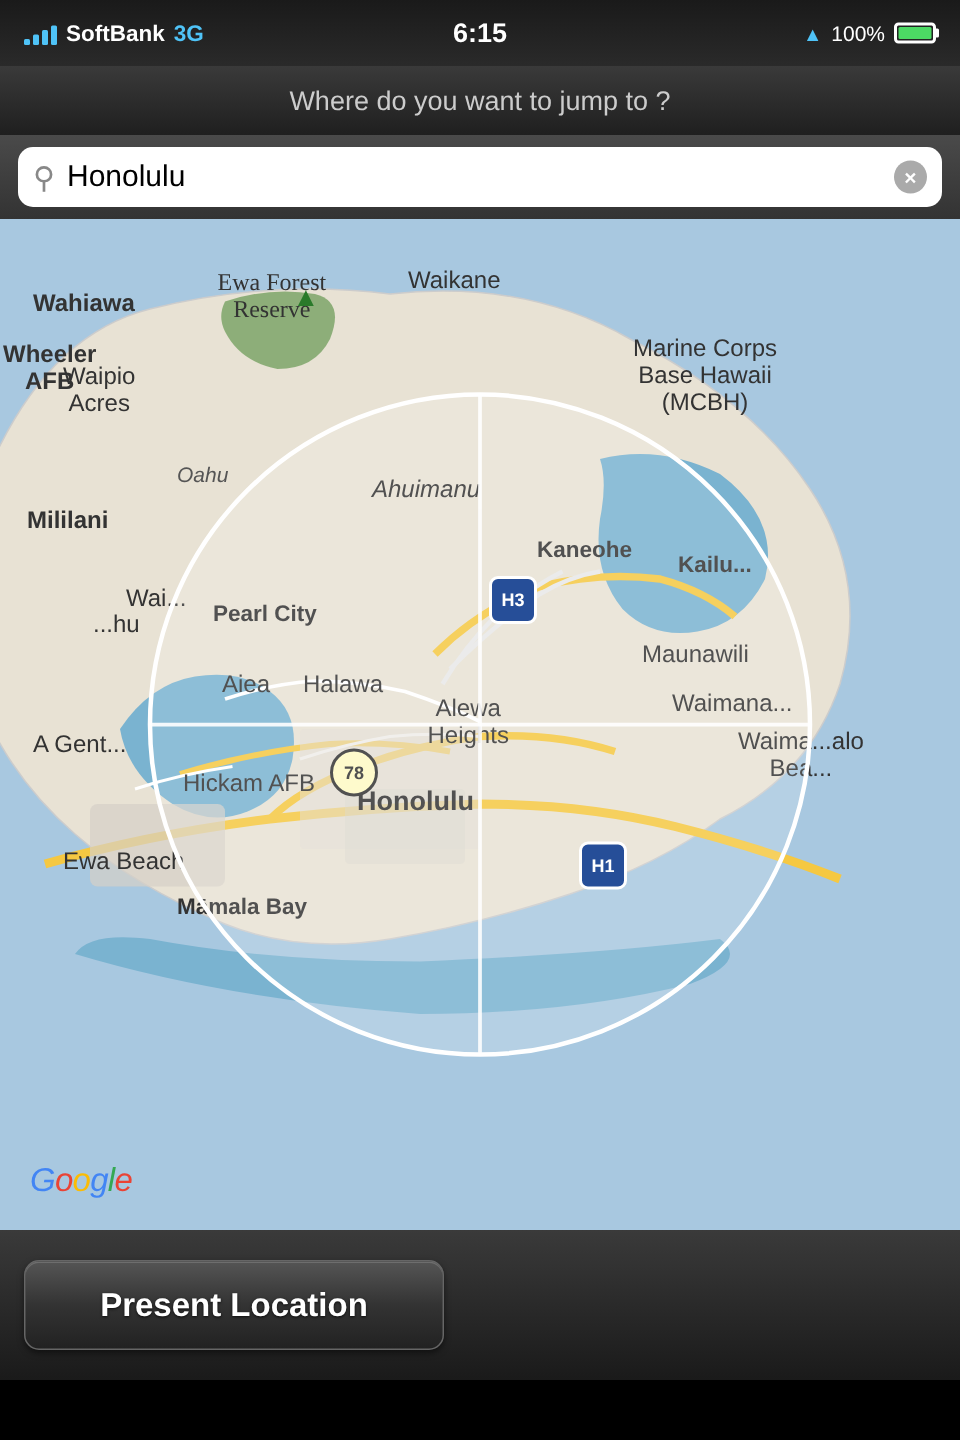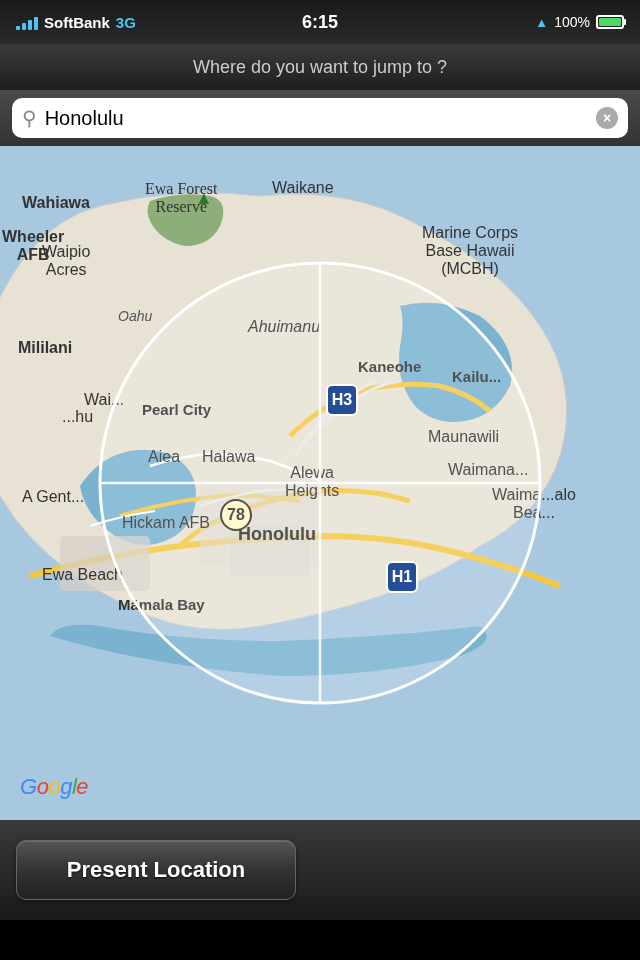--- a/index.html
+++ b/index.html
@@ -272,7 +272,7 @@
       display: flex;
       align-items: center;
       justify-content: center;
-      font-size: 16px;
+      font-size: 12px;
       font-weight: 900;
       color: #fff;
       border: 2px solid #fff;

